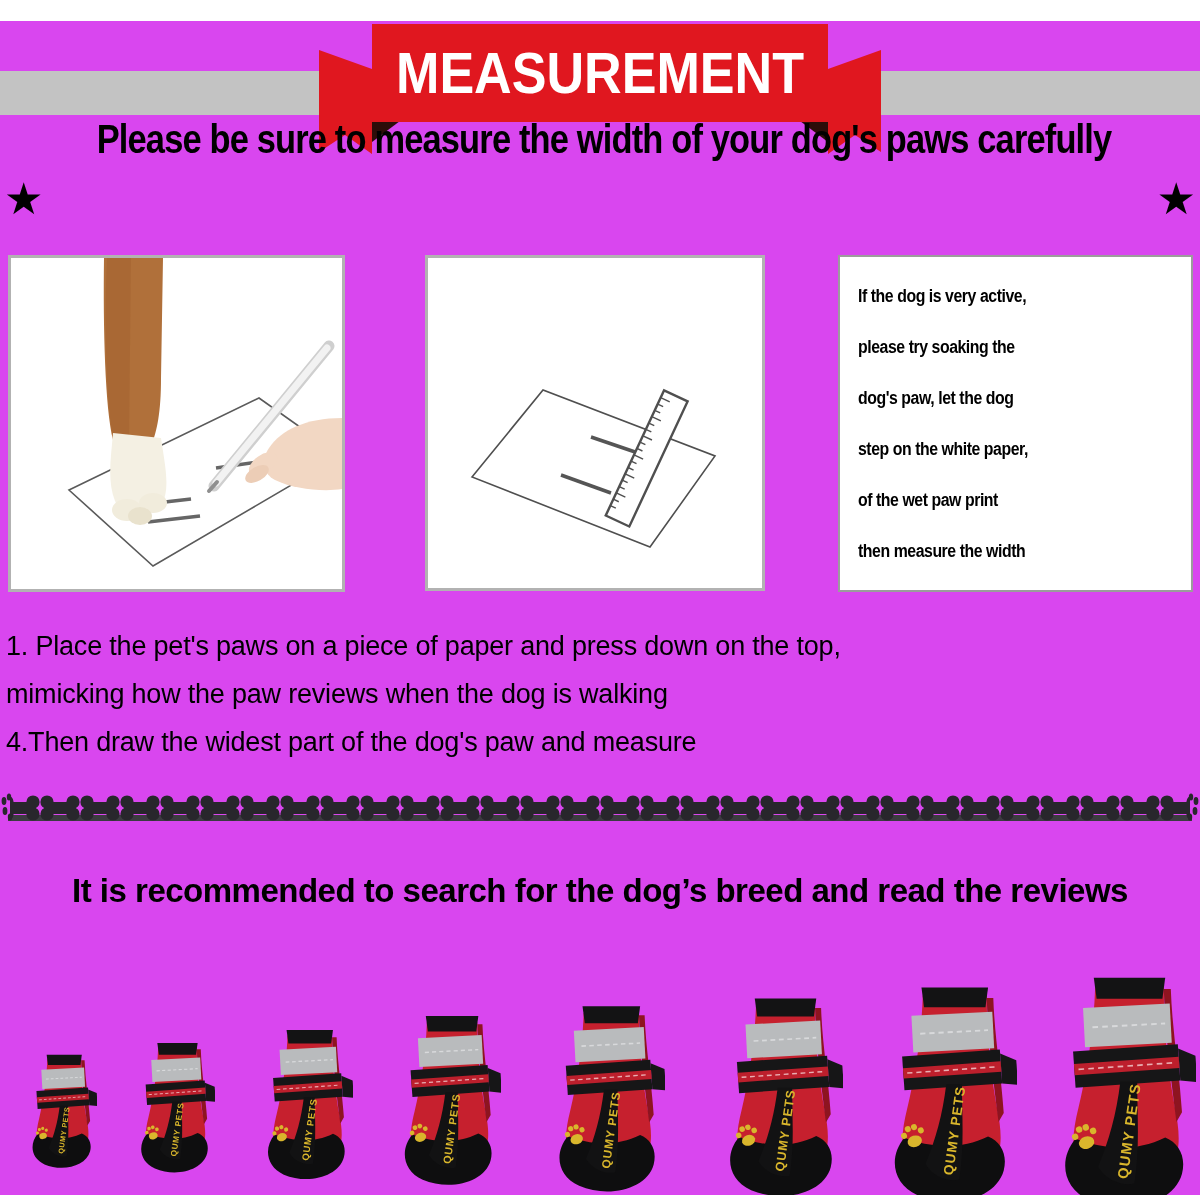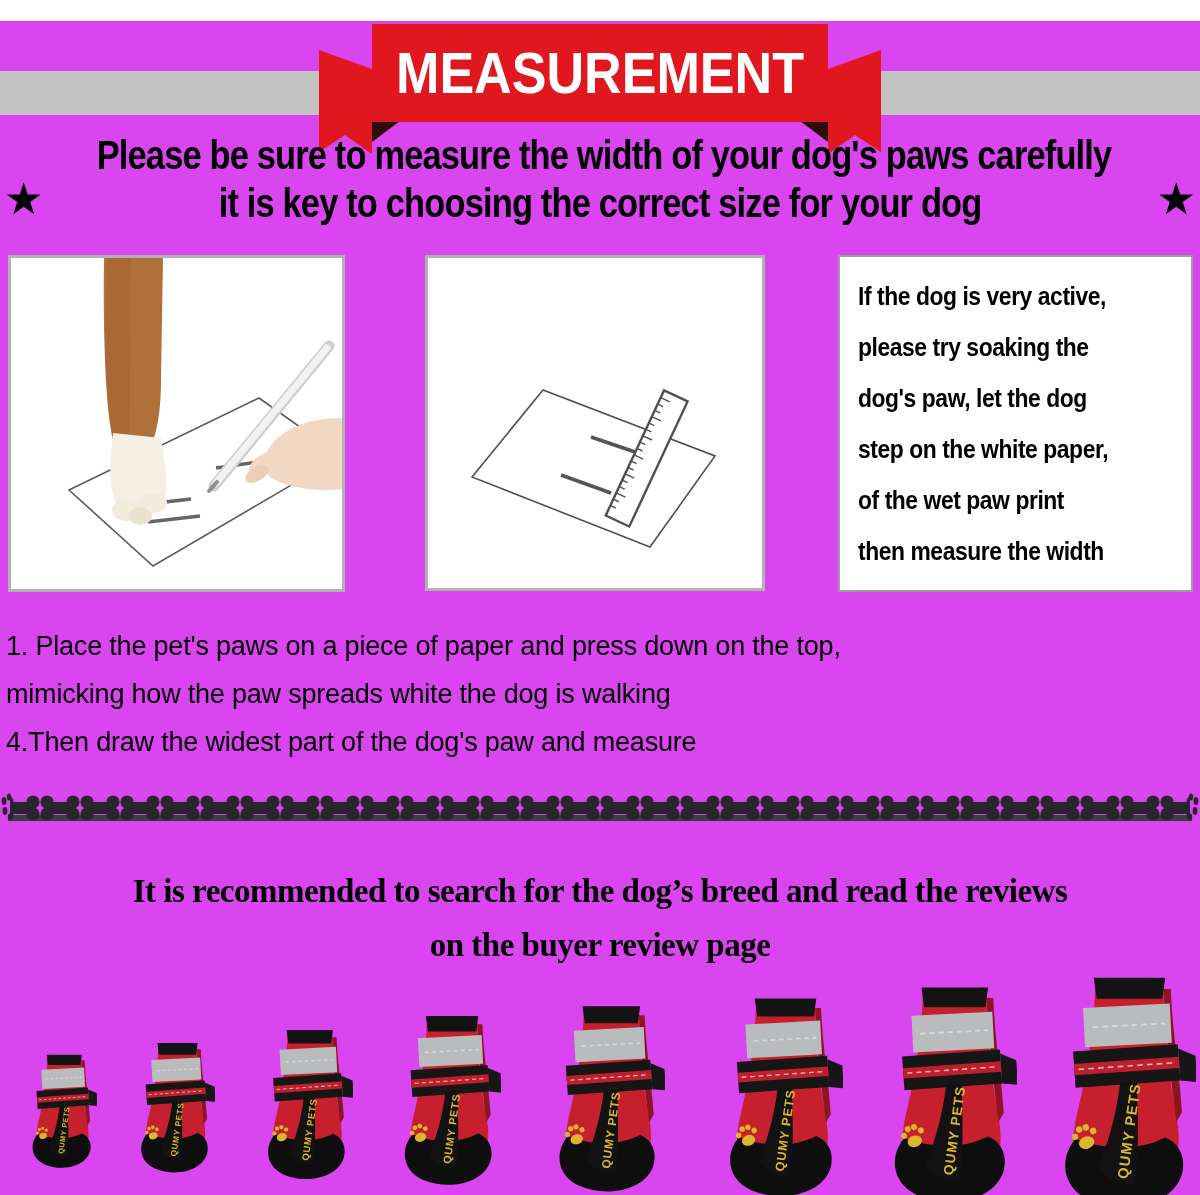--- a/index.html
+++ b/index.html
@@ -11,7 +11,7 @@
   .banner{position:absolute;top:0;left:0;}
 
   
-  .headline{position:absolute;top:110px;left:0;width:1200px;text-align:center;}
+  .headline{position:absolute;top:94px;left:0;width:1200px;text-align:center;}
   .headline .hl{font-weight:bold;font-size:41px;line-height:48px;white-space:nowrap;}
   .cond{display:inline-block;transform:scaleX(0.84);transform-origin:50% 50%;letter-spacing:-1px;}
   .star{position:absolute;top:156px;font-size:44px;line-height:44px;color:#000;}

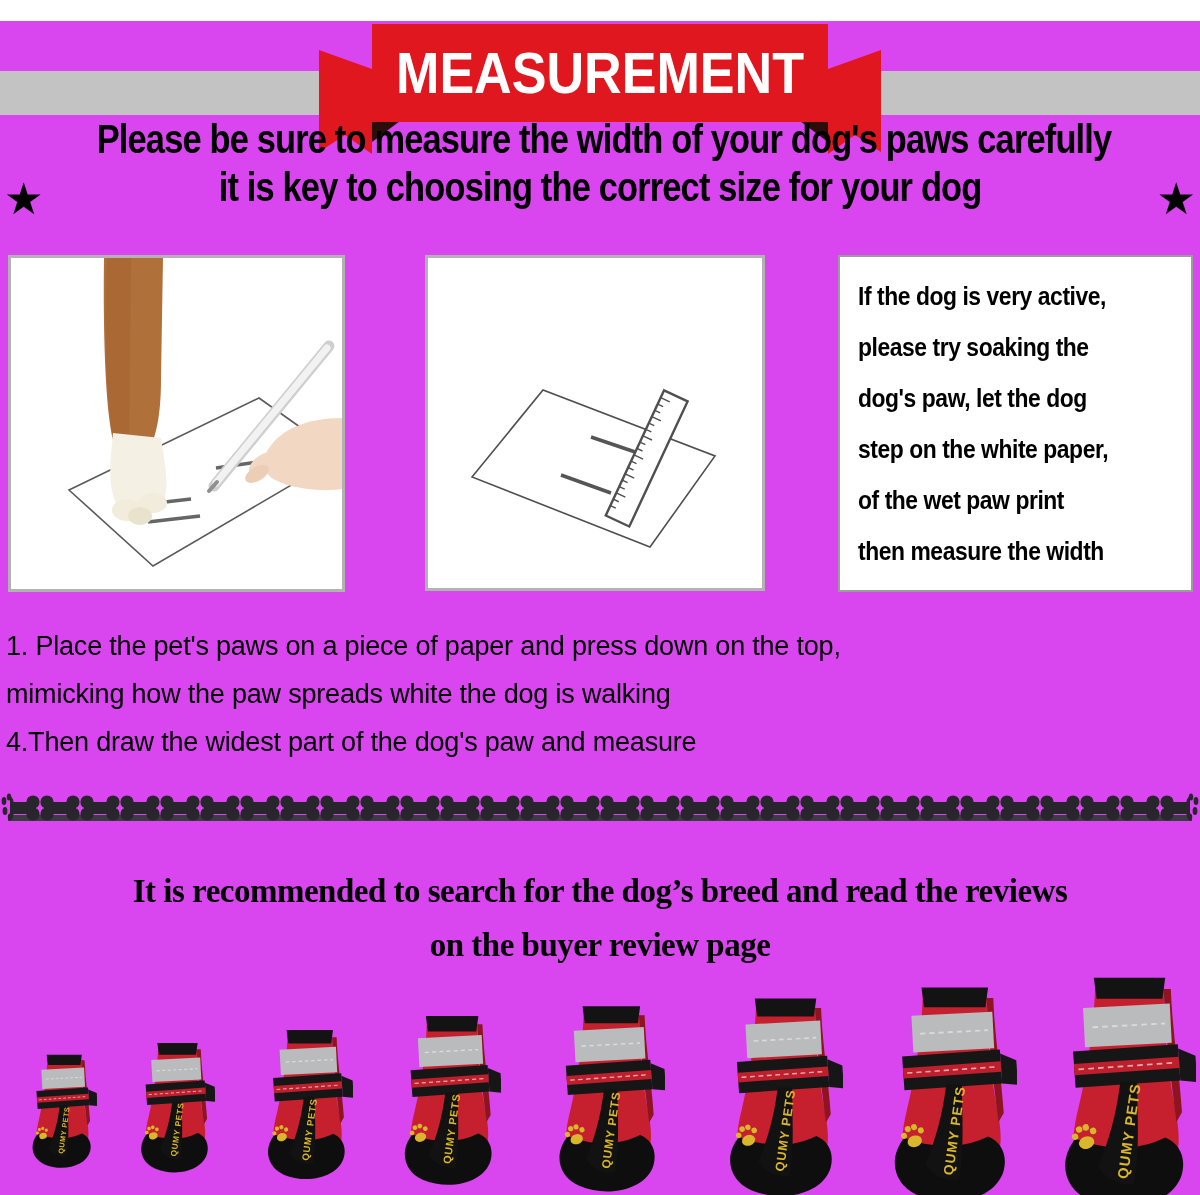--- a/index.html
+++ b/index.html
@@ -63,7 +63,6 @@
 
   <div class="headline">
     <div class="hl"><span class="cond">Please be sure to measure the width of your dog's paws carefully</span></div>
-    <div class="hl"><span class="cond">it is key to choosing the correct size for your dog</span></div>
   </div>
   <span class="star star-left">★</span>
   <span class="star star-right">★</span>

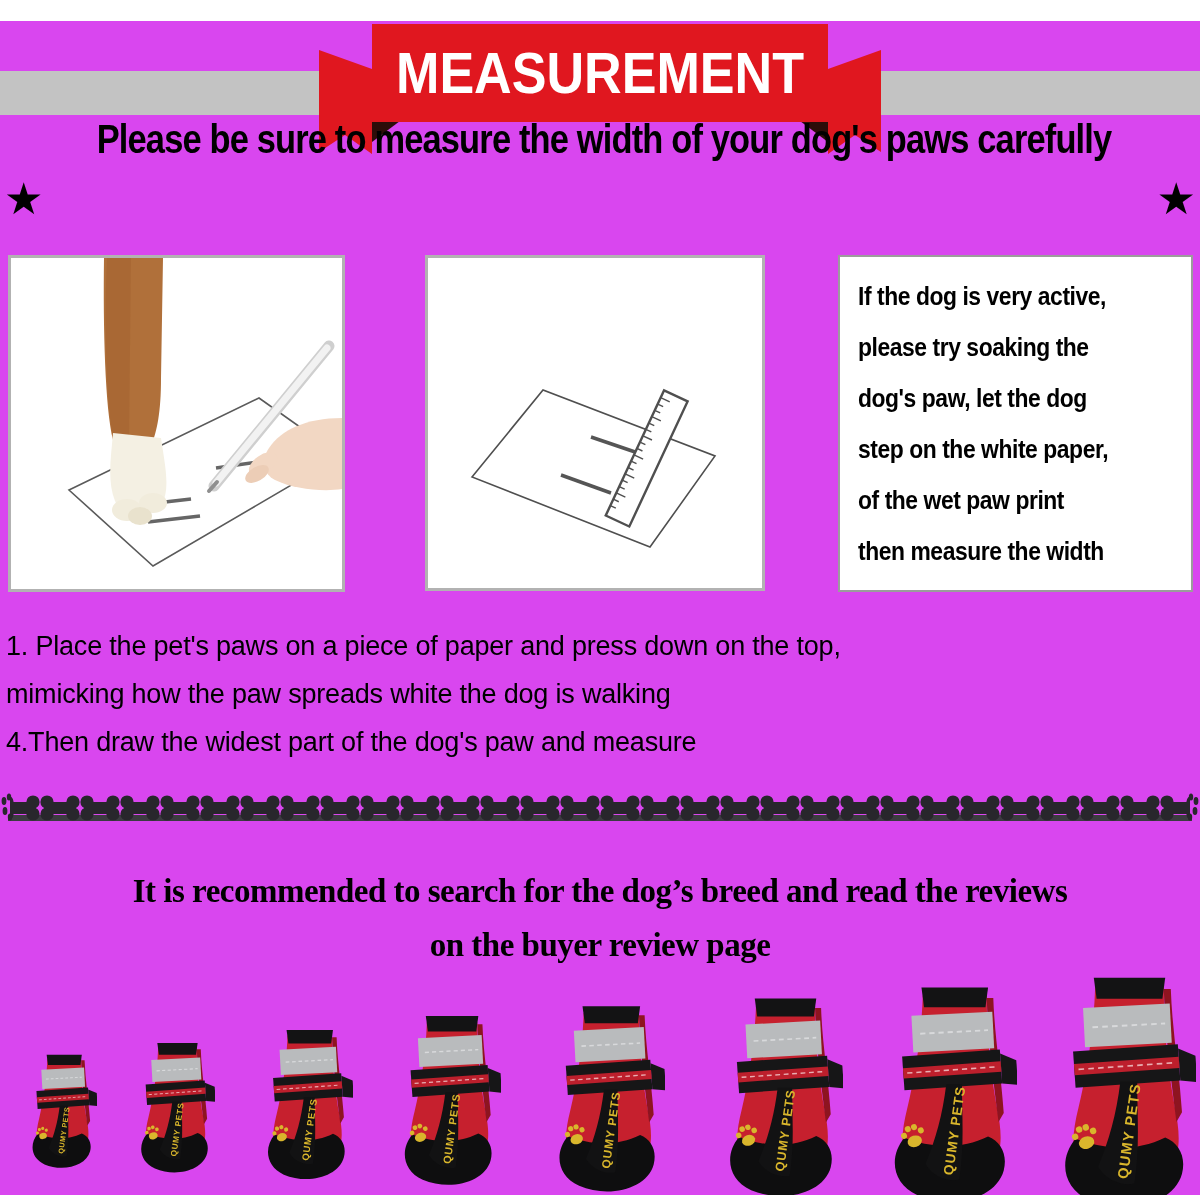--- a/index.html
+++ b/index.html
@@ -24,7 +24,7 @@
   .panel2{left:425px;top:234px;width:340px;height:336px;border:3px solid #b2b2b2;}
   .panel3{left:838px;top:234px;width:355px;height:337px;border:2px solid #9c9c9c;
           padding:14px 10px 0 18px;}
-  .panel3 .tipline{font-weight:bold;font-size:26px;line-height:51px;white-space:nowrap;}
+  .panel3 .tipline{font-weight:bold;font-size:18px;line-height:51px;white-space:nowrap;}
   .condL{display:inline-block;transform:scaleX(0.88);transform-origin:0 50%;letter-spacing:-0.5px;}
 
   

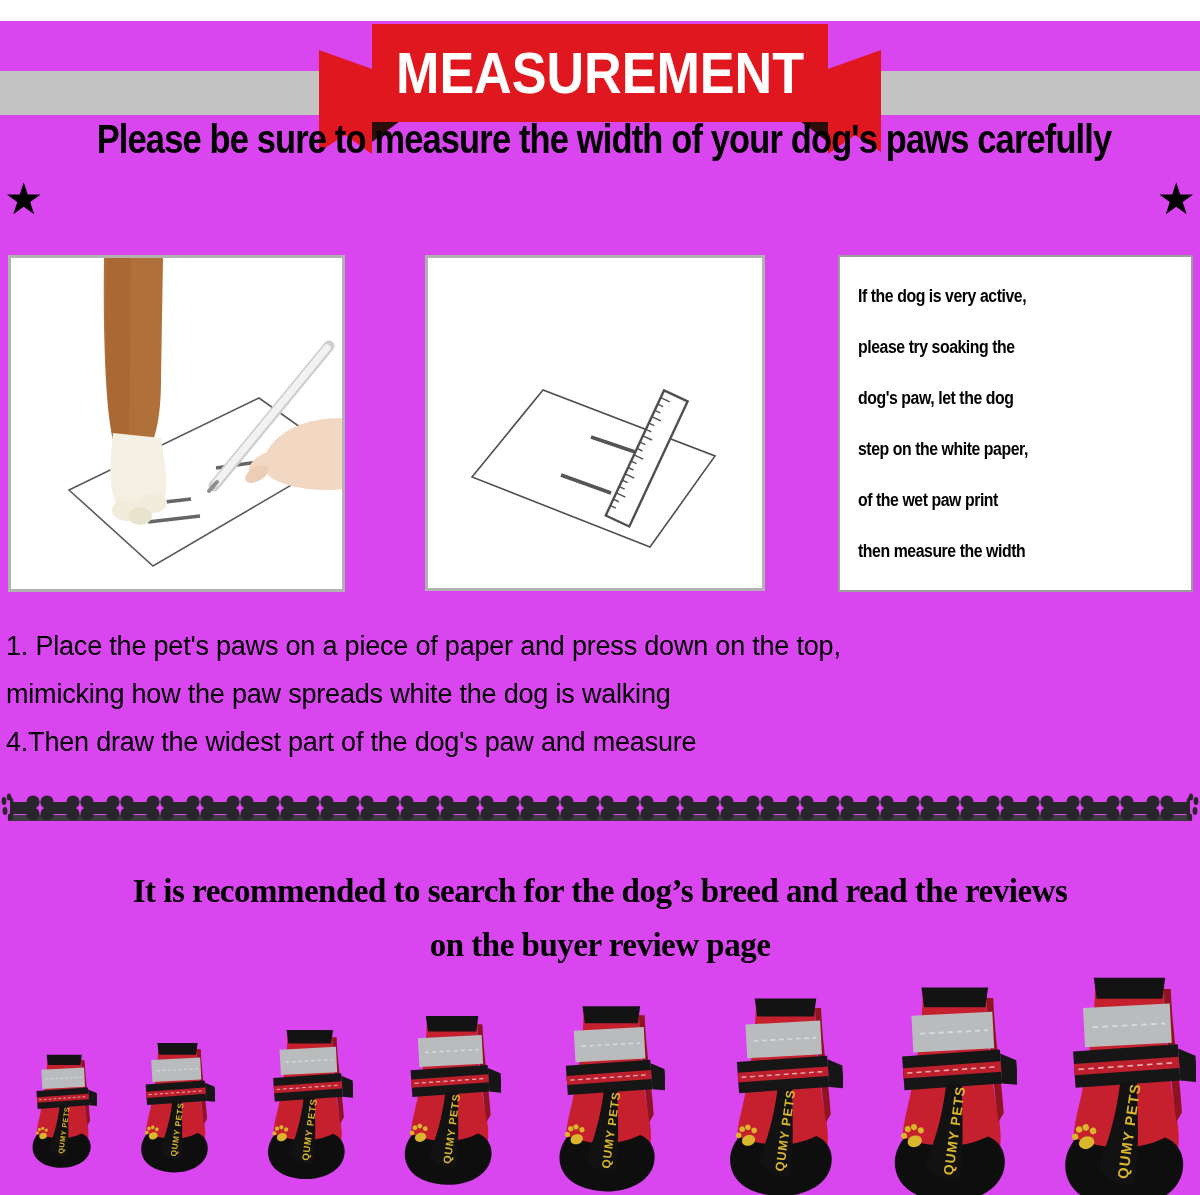--- a/index.html
+++ b/index.html
@@ -139,7 +139,7 @@
 
   <div class="steps">
     <div class="stepline">1. Place the pet's paws on a piece of paper and press down on the top,</div>
-    <div class="stepline">mimicking how the paw spreads white the dog is walking</div>
+    <div class="stepline">mimicking how the paw reviews when the dog is walking</div>
     <div class="stepline">4.Then draw the widest part of the dog's paw and measure</div>
   </div>
 

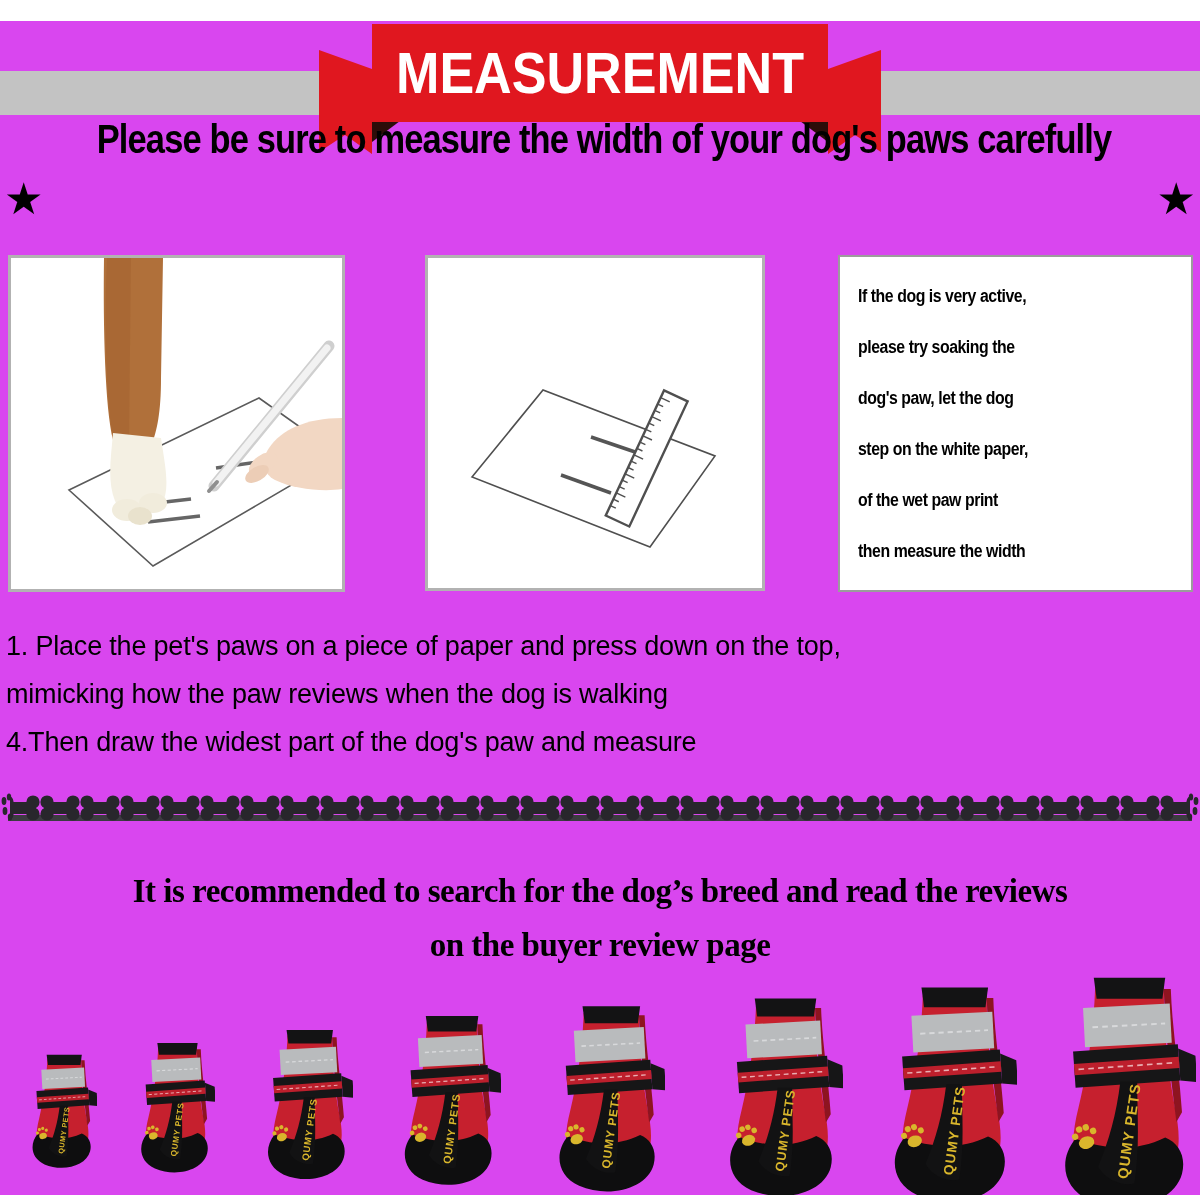--- a/index.html
+++ b/index.html
@@ -35,7 +35,7 @@
   .divider{position:absolute;left:0;top:772px;}
 
   
-  .recommend{position:absolute;left:0;top:843px;width:1200px;text-align:center;font-family:Liberation Serif, serif;}
+  .recommend{position:absolute;left:0;top:843px;width:1200px;text-align:center;}
   .recommend .recline{font-weight:bold;font-size:33px;line-height:54px;white-space:nowrap;letter-spacing:-0.5px;}
 
   

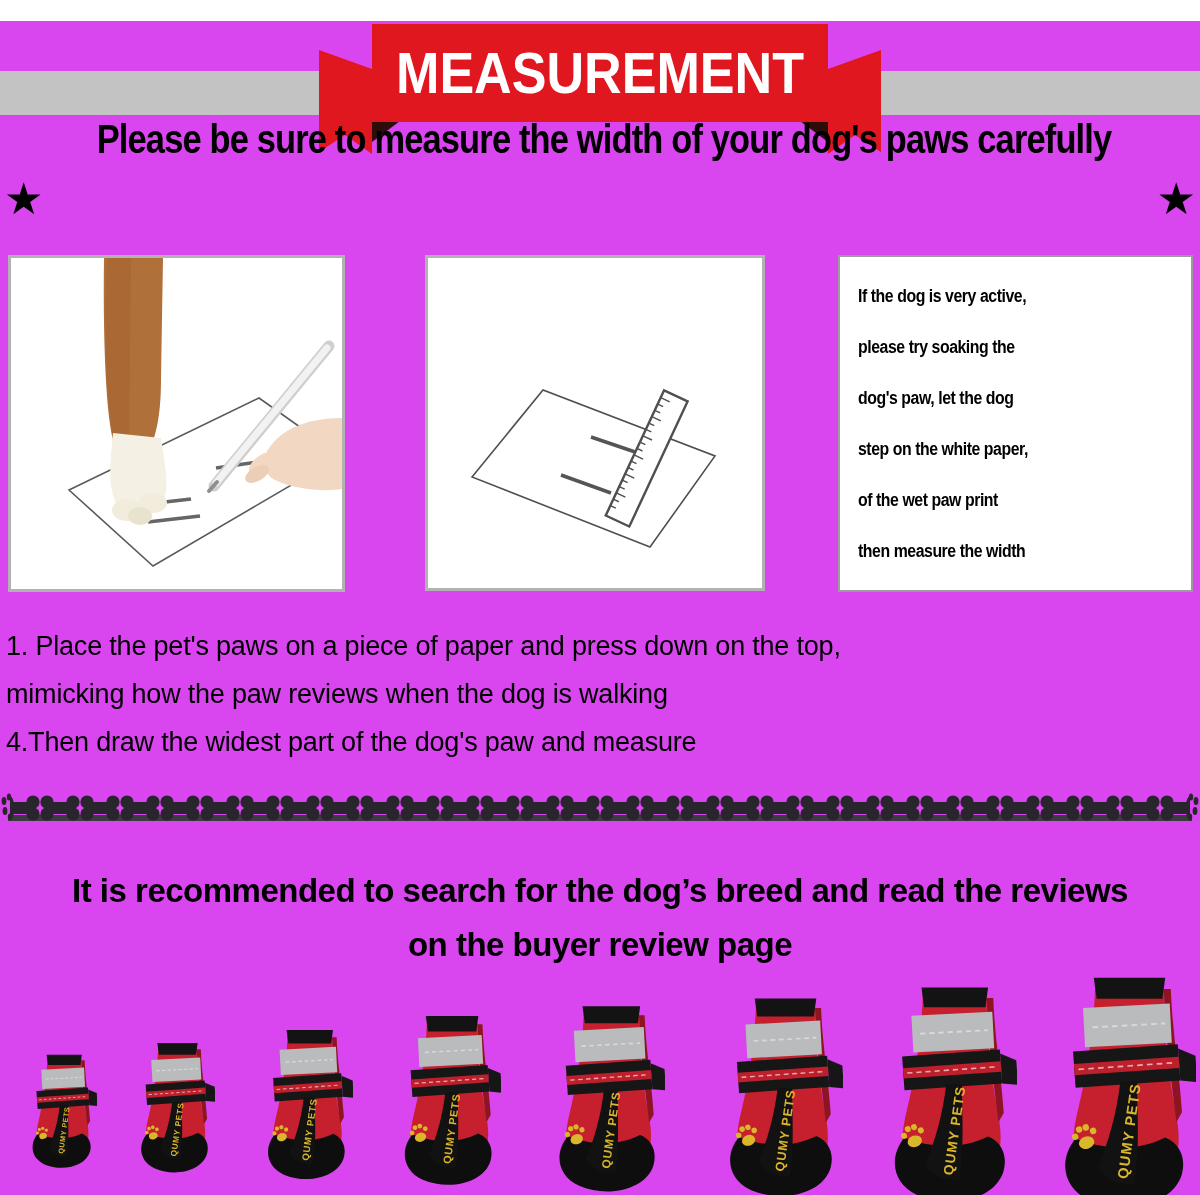--- a/index.html
+++ b/index.html
@@ -173,7 +173,6 @@
 
   <div class="recommend">
     <div class="recline">It is recommended to search for the dog’s breed and read the reviews</div>
-    <div class="recline">on the buyer review page</div>
   </div>
 
   <svg class="hidden-defs" aria-hidden="true">

